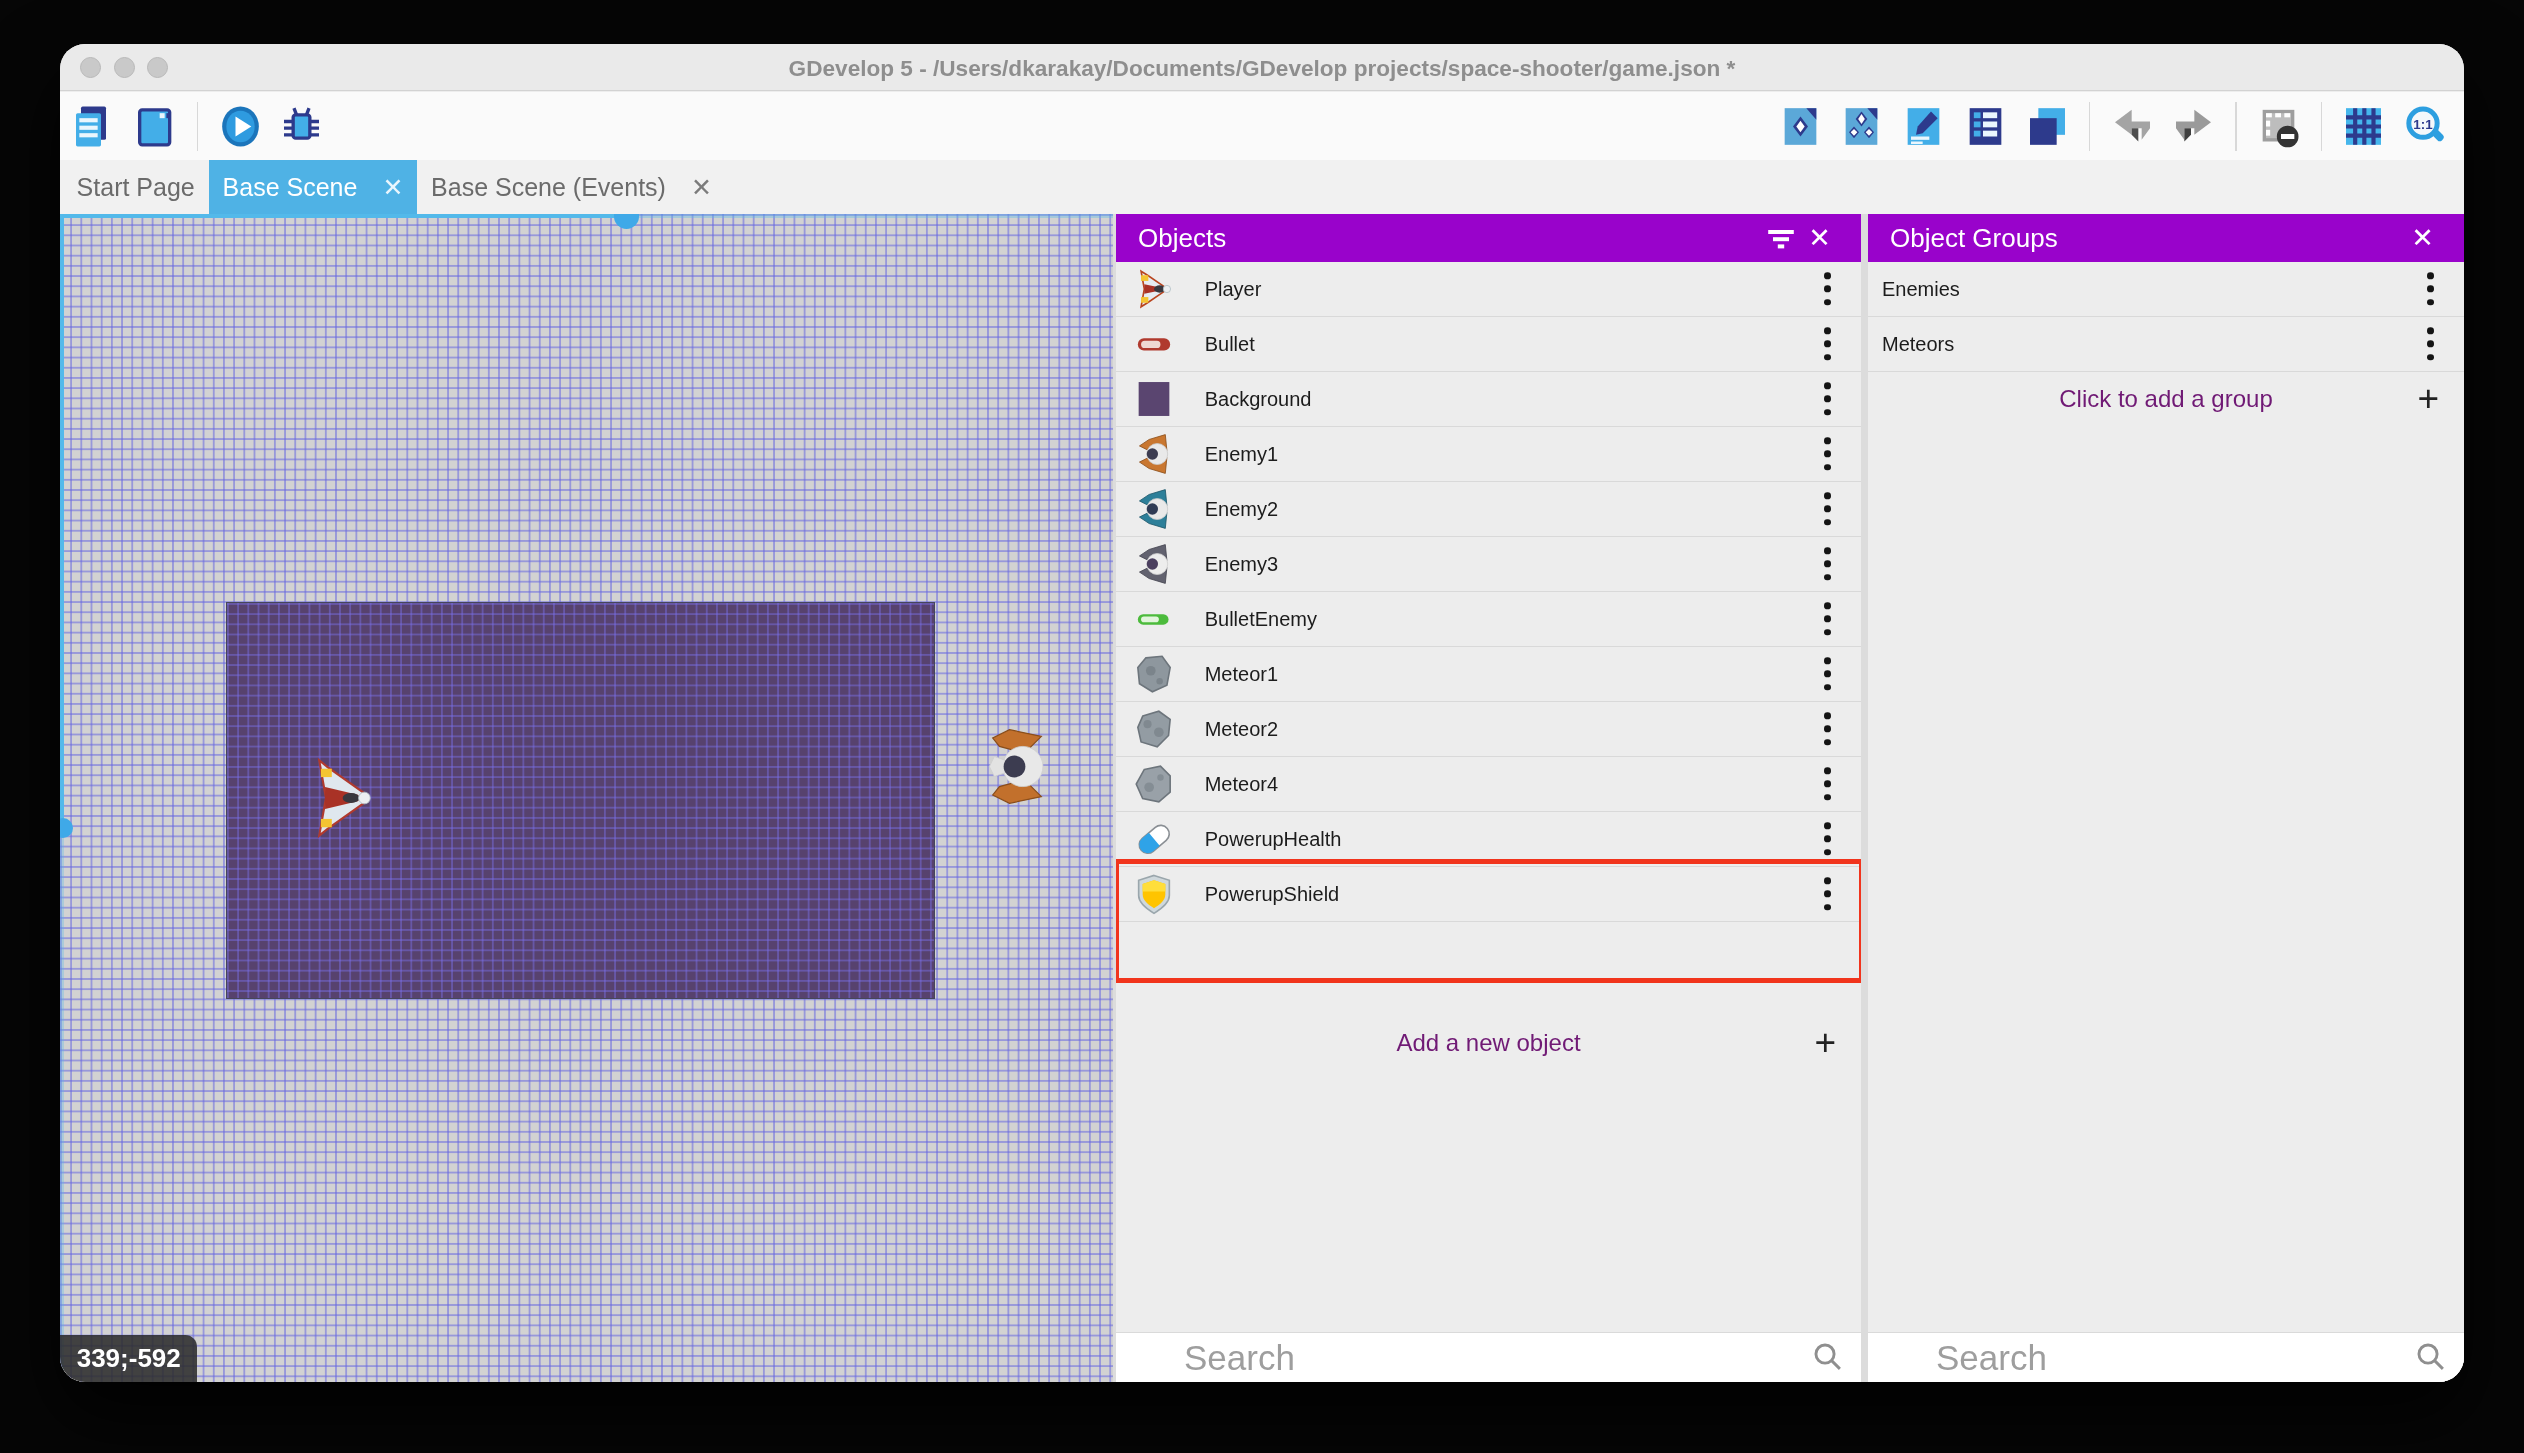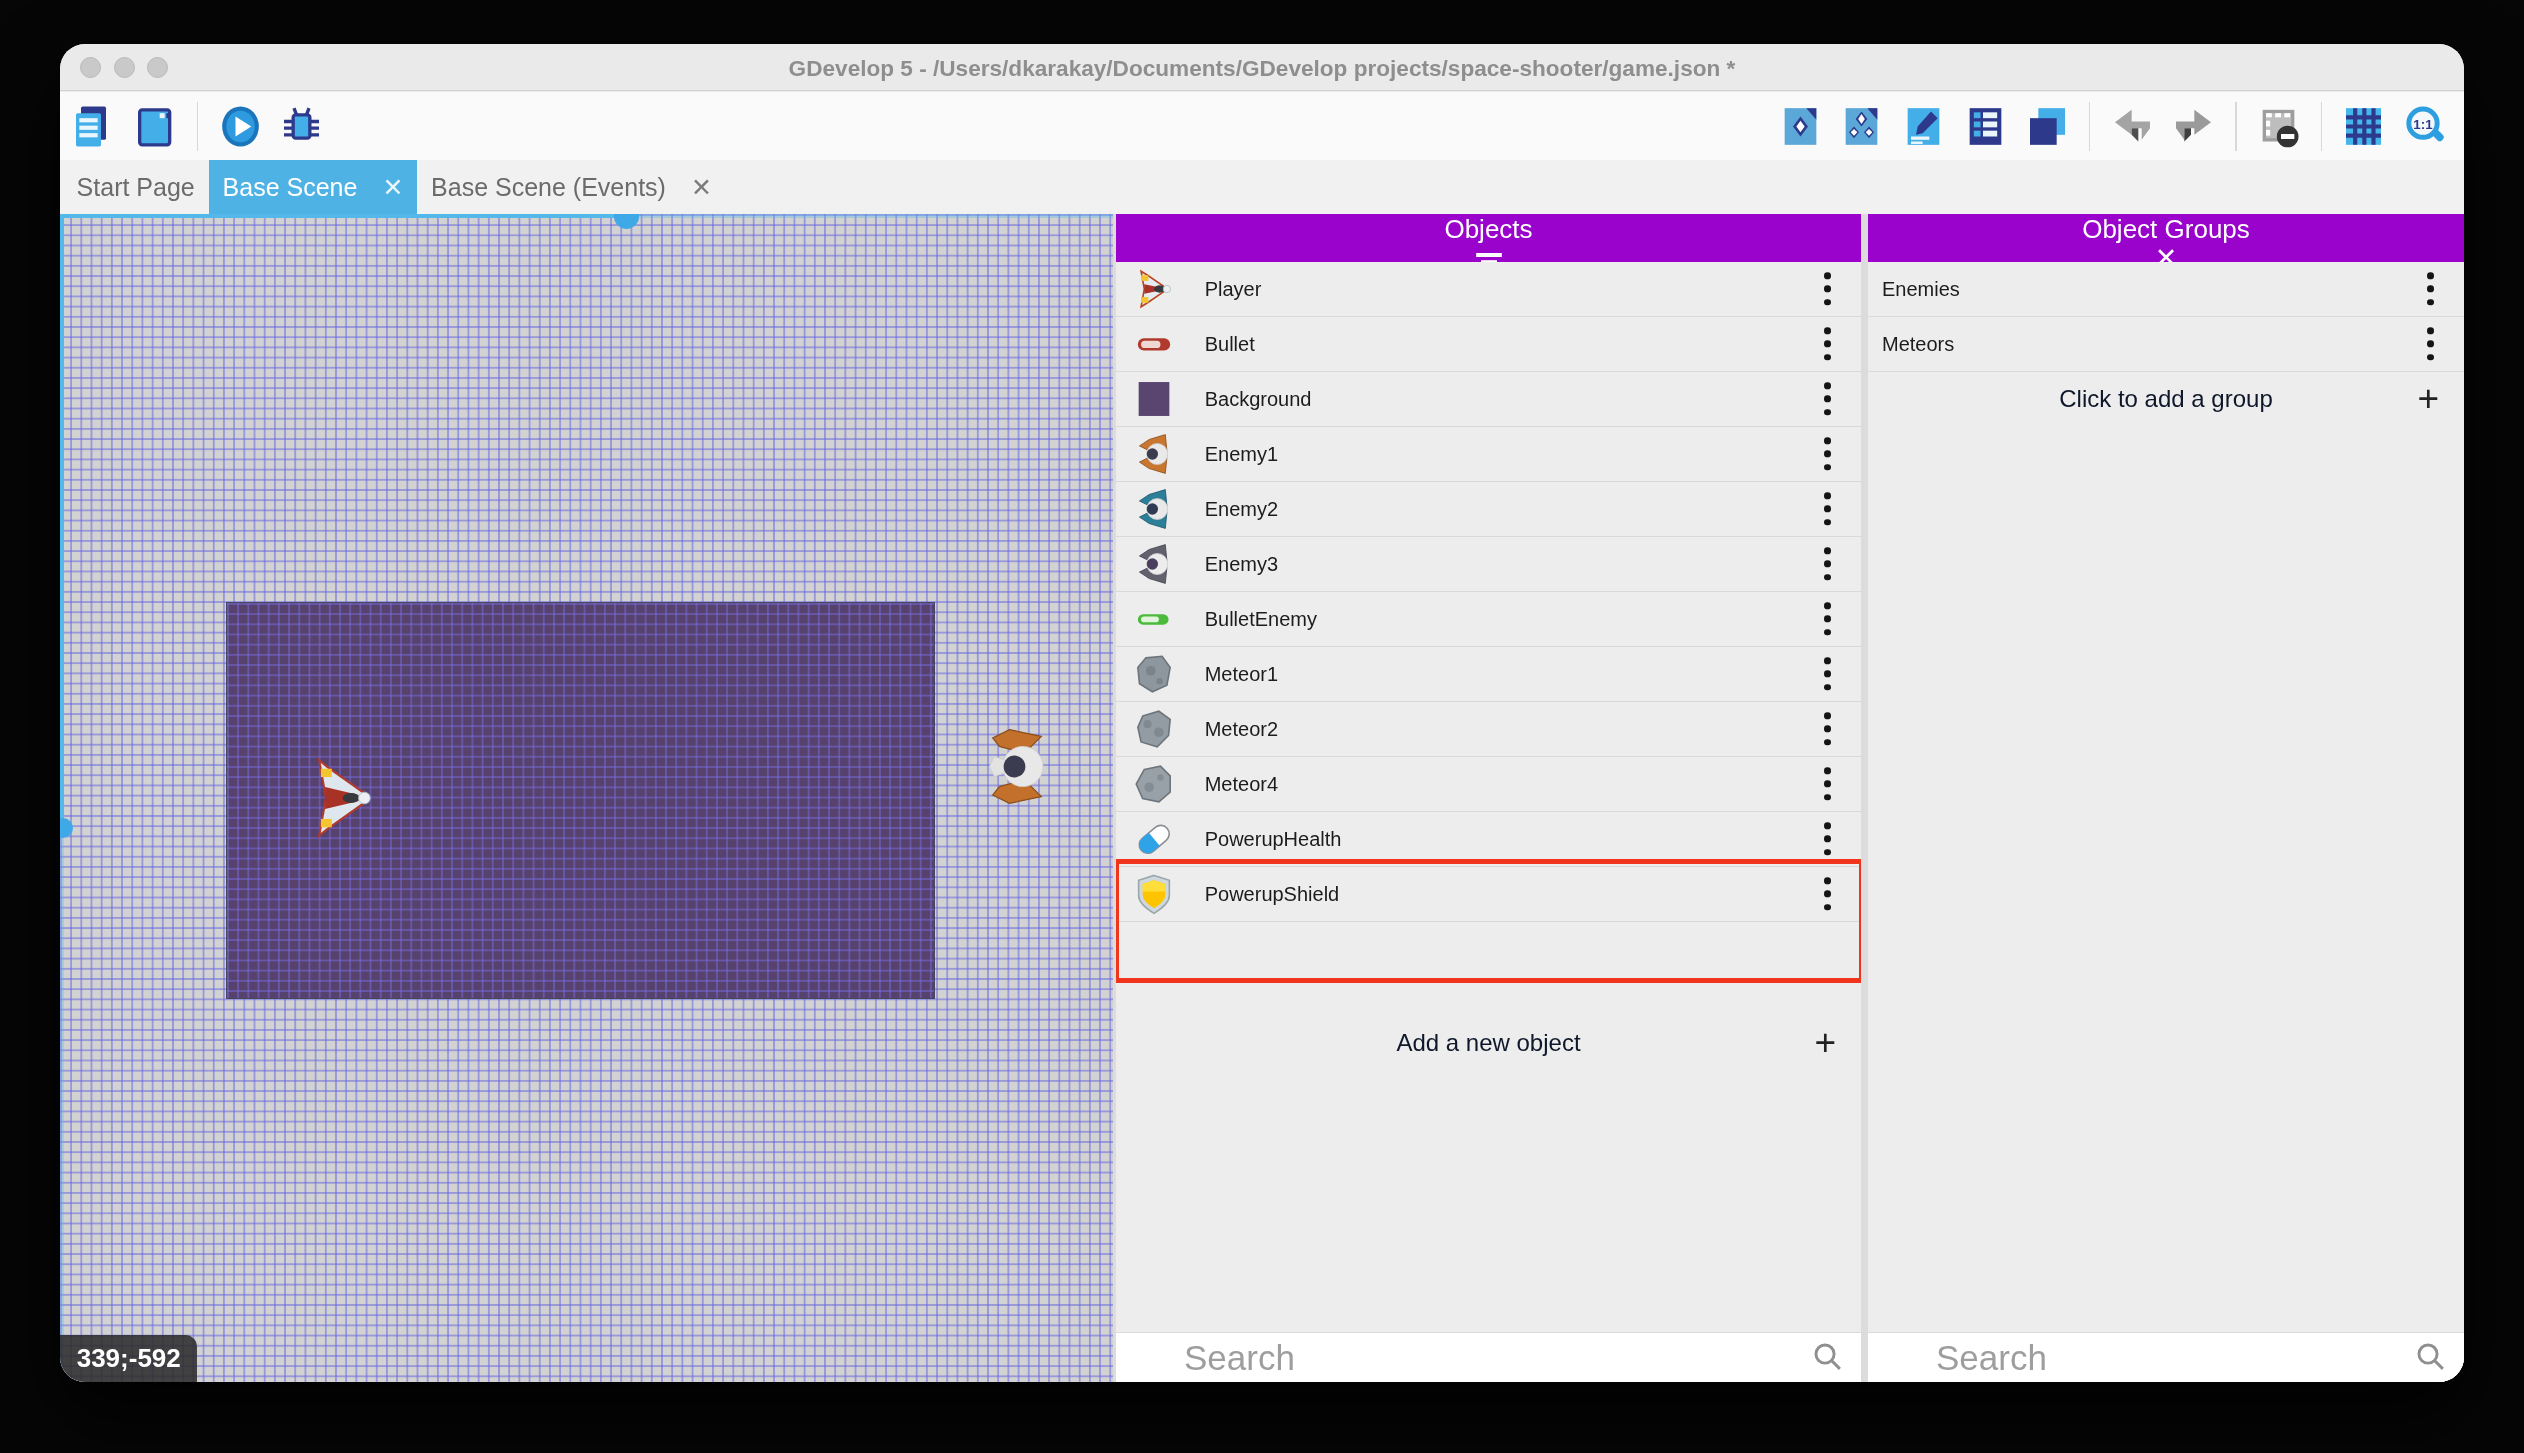--- a/index.html
+++ b/index.html
@@ -70,7 +70,7 @@
   .panel-objects{left:1056px;width:745px;}
   .panel-groups{left:1808px;width:596px;}
   .panel-header{position:absolute;left:0;right:0;top:0;height:48px;background:var(--panel-header,#9903CB);
-    color:#fff;display:flex;align-items:center;font-size:26px;font-weight:500;padding:0 22px;flex-direction:column;}
+    color:#fff;display:flex;align-items:center;font-size:26px;font-weight:500;padding:0 22px;}
   .panel-header .spacer{flex:1;}
   .icon-btn{width:39px;height:39px;display:flex;align-items:center;justify-content:center;cursor:pointer;}
   .close-x{color:#fff;font-size:27px;line-height:1;}

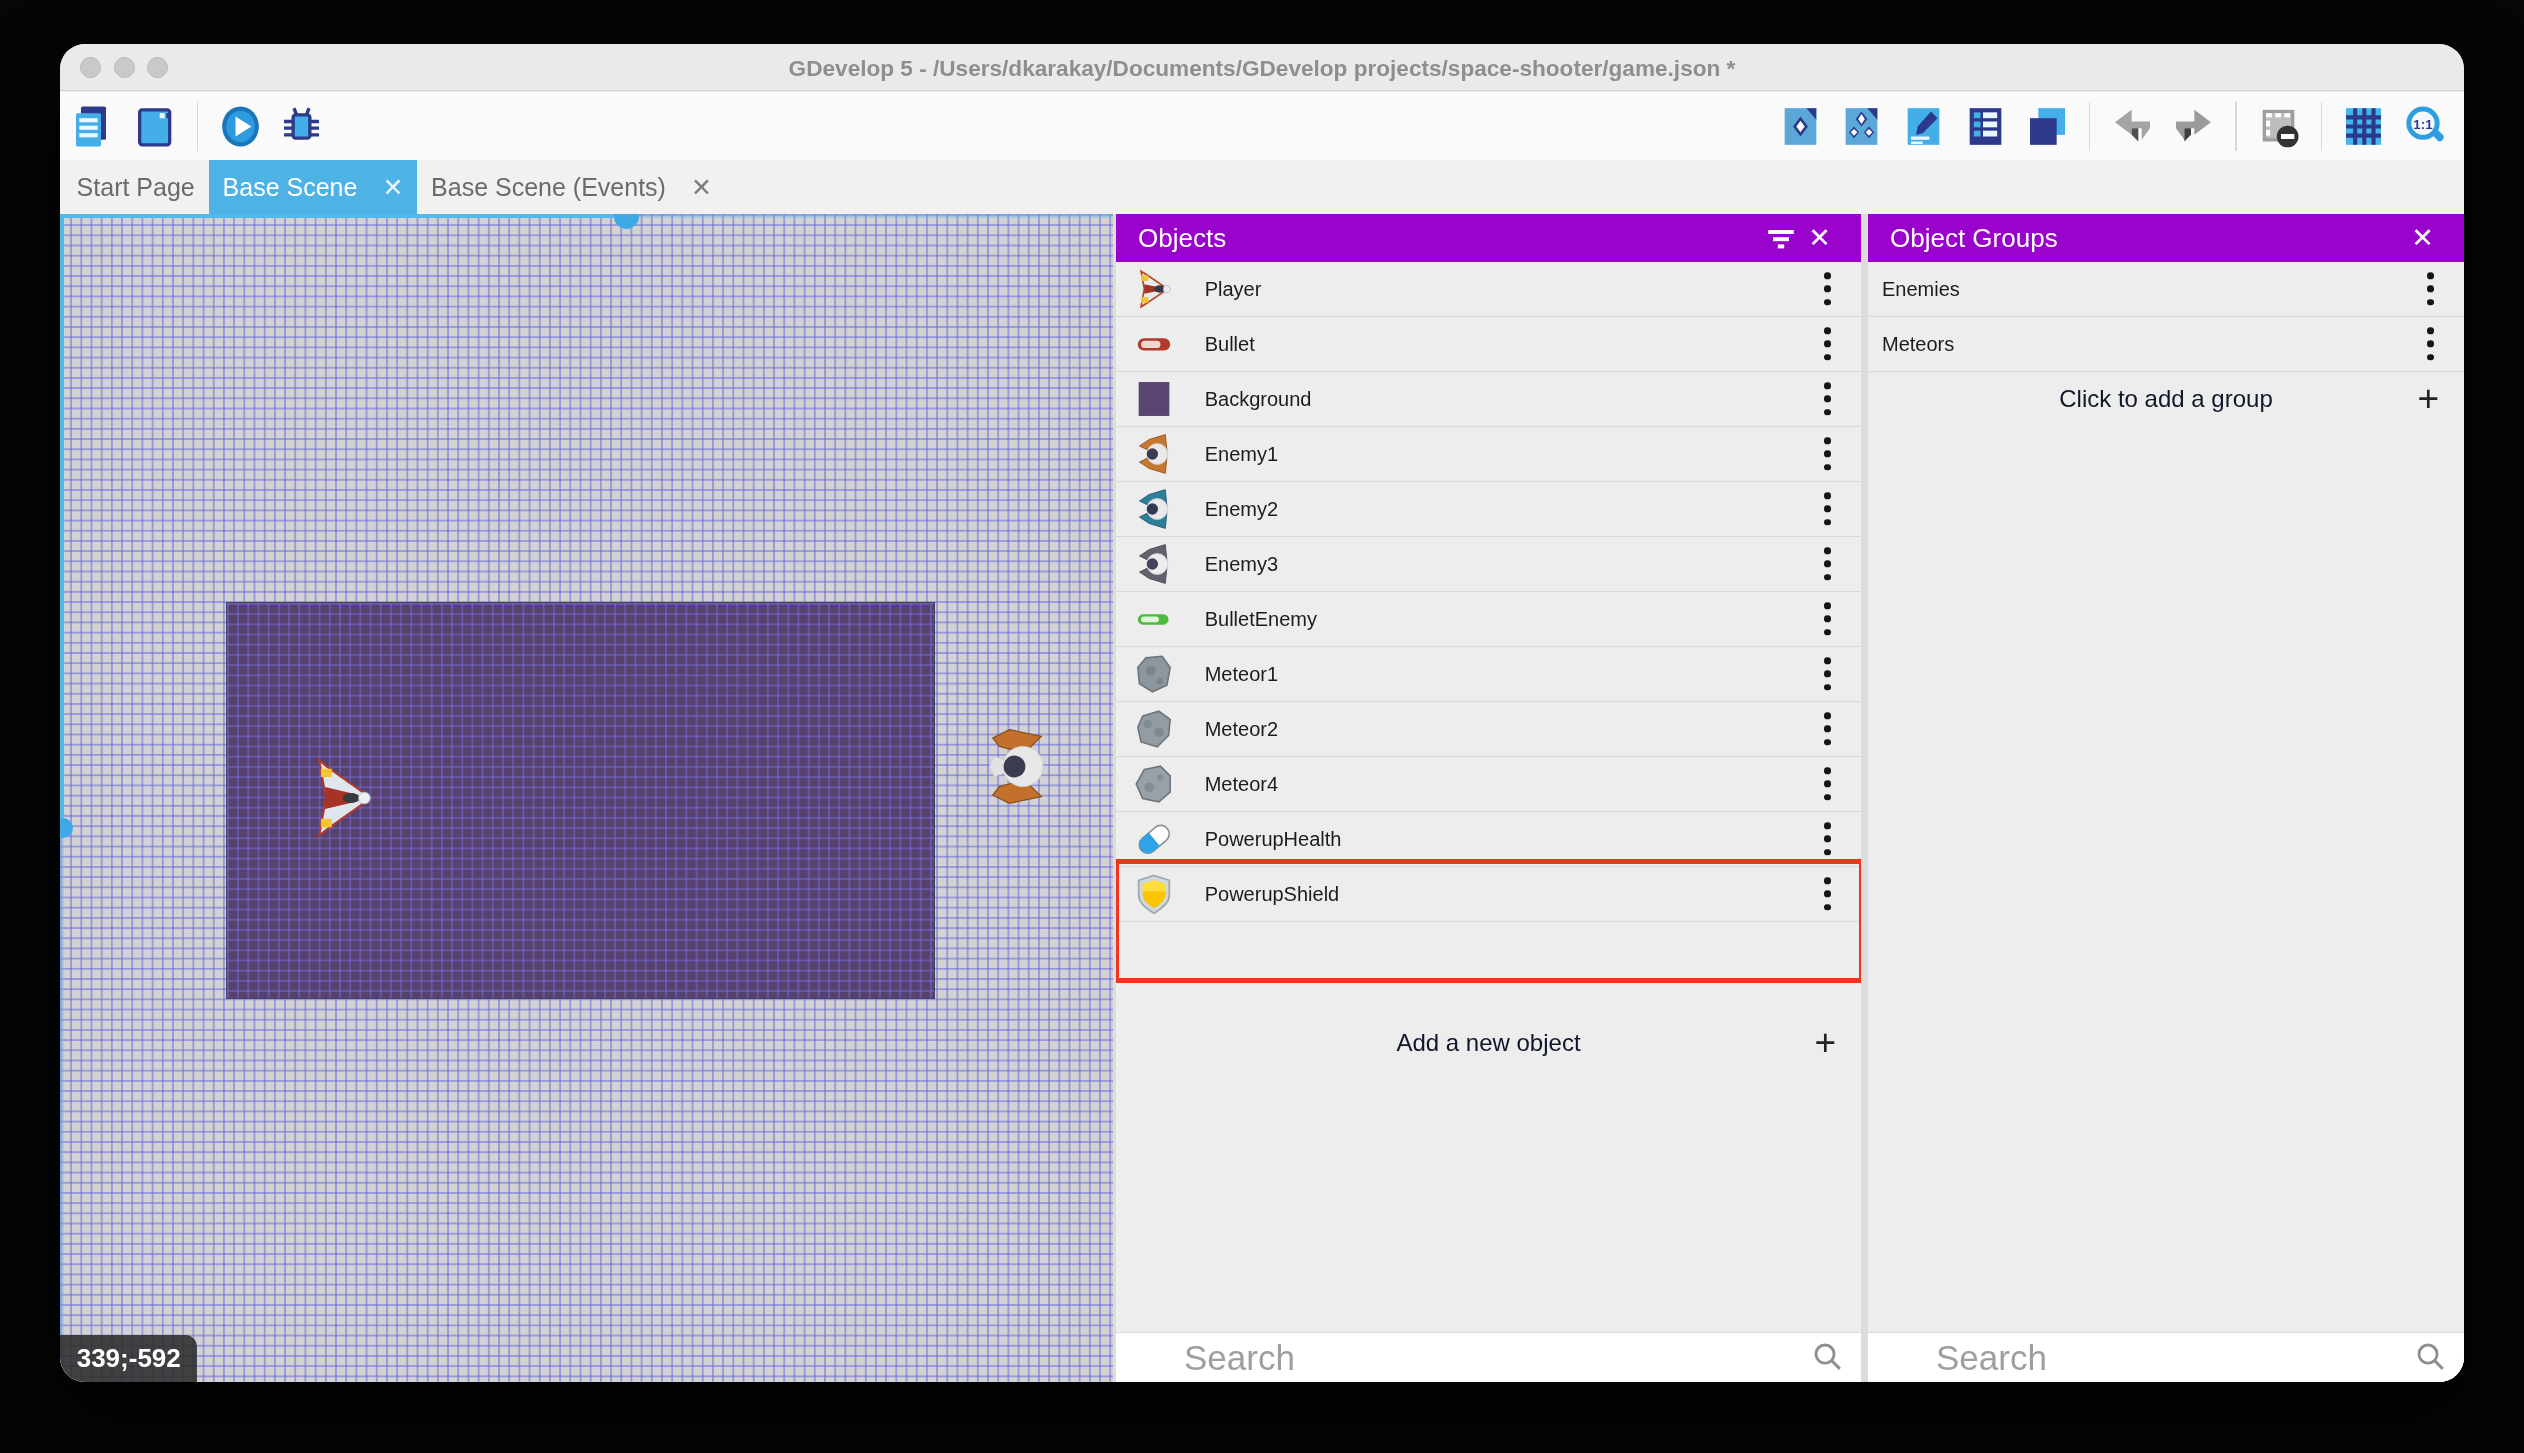--- a/index.html
+++ b/index.html
@@ -83,7 +83,7 @@
     flex-direction:column;gap:6.7px;padding:5px;cursor:pointer;}
   .kebab i{width:6.7px;height:6.7px;border-radius:50%;background:#141414;display:block;}
   .add-row{position:absolute;left:0;right:0;height:55px;display:flex;align-items:center;cursor:pointer;}
-  .add-row .add-label{flex:1;text-align:center;font-size:24px;color:#0f172a;}
+  .add-row .add-label{flex:1;text-align:center;font-size:24px;color:#701a75;}
   .add-row .plus{position:absolute;right:25px;font-size:37px;color:#222;font-weight:300;line-height:1;}
   .objects-add{top:801px;}
   .groups-add{top:157px;}

